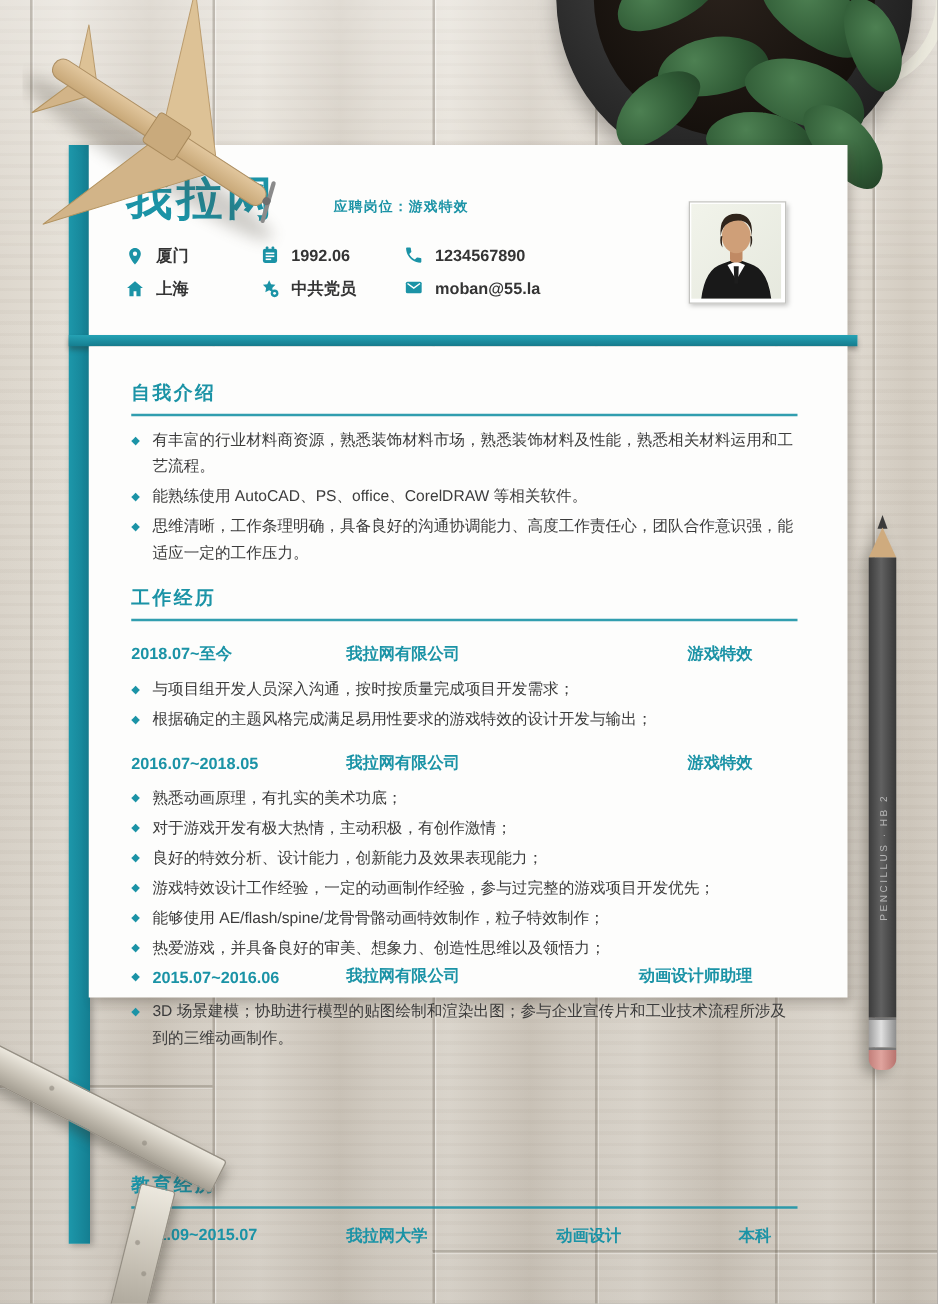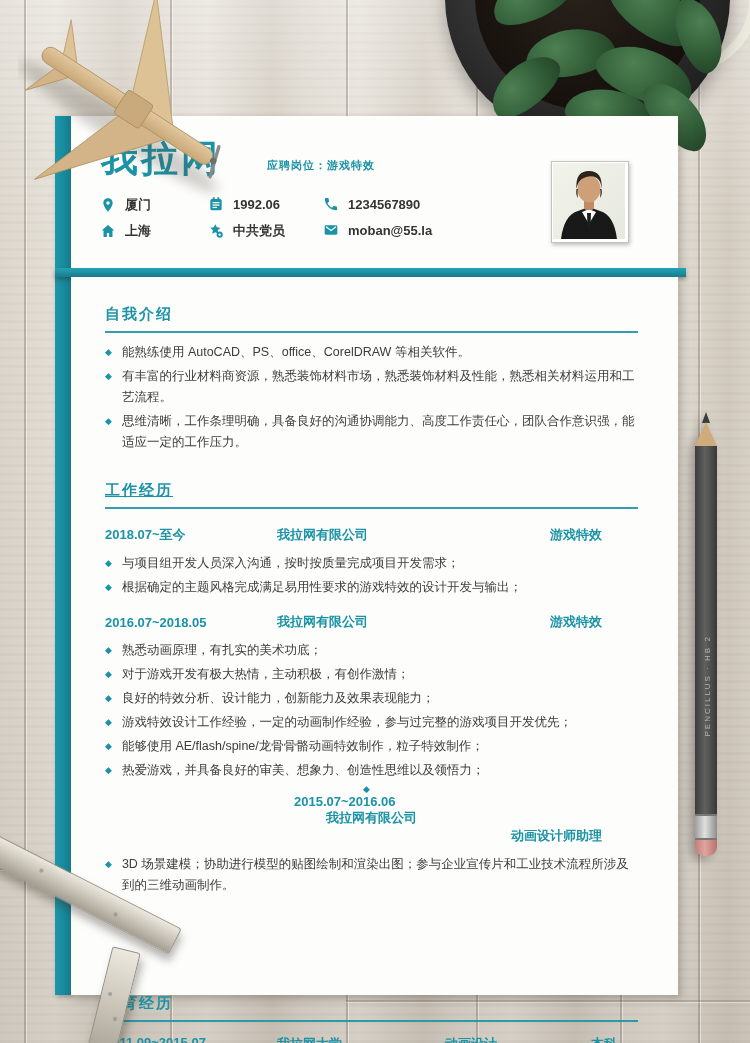--- a/index.html
+++ b/index.html
@@ -34,7 +34,7 @@
   .side-strip{position:absolute;left:55px;top:116px;width:17px;height:879px;background:linear-gradient(90deg,#1d97aa,#147e91);box-shadow:2px 2px 5px rgba(0,0,0,.25);}
   .sheet{position:absolute;left:71px;width:607px;background:#fdfdfc;box-shadow:3px 4px 8px rgba(70,60,50,.30);}
   .header-card{top:116px;height:152px;}
-  .body-card{top:277px;height:718px;}
+  .body-card{top:277px;height:521px;}
   .divider{position:absolute;left:55px;top:268px;width:631px;height:9px;
     background:linear-gradient(180deg,#25a2b4,#157e90);box-shadow:0 3px 4px rgba(40,35,30,.35);}
 

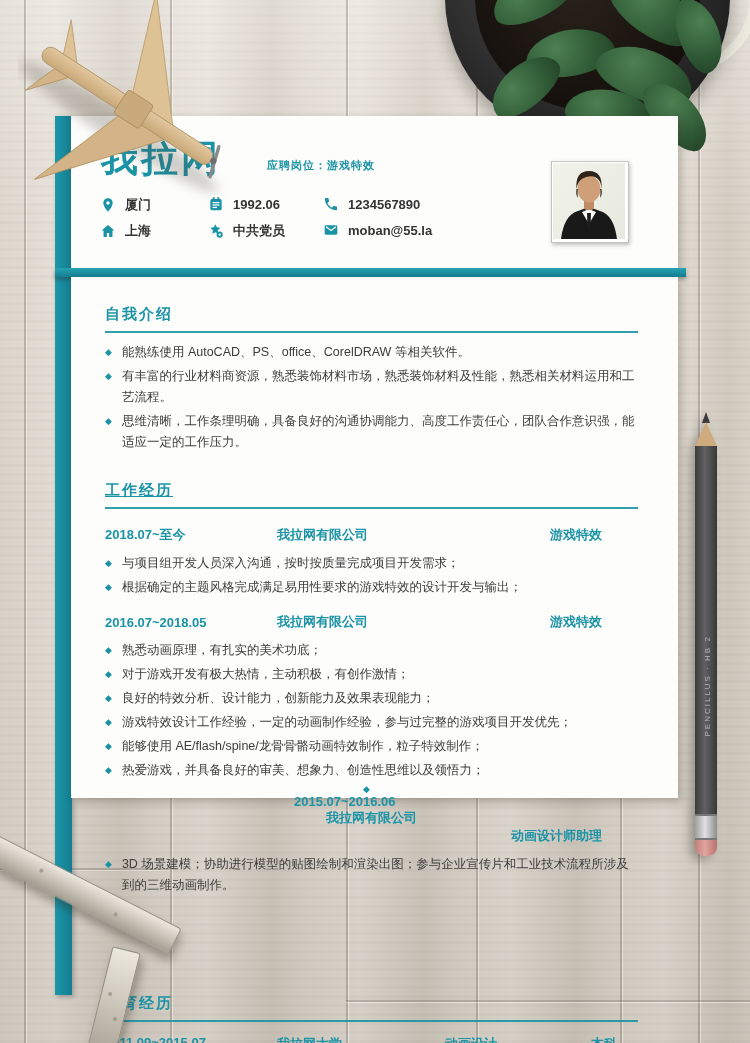--- a/index.html
+++ b/index.html
@@ -210,10 +210,10 @@
       <div class="rule"></div>
       <ul class="bullets">
         <li>
+            <span>有丰富的行业材料商资源，熟悉装饰材料市场，熟悉装饰材料及性能，熟悉相关材料运用和工艺流程。</span>
+          </li>
+        <li>
             <span>能熟练使用 AutoCAD、PS、office、CorelDRAW 等相关软件。</span>
-          </li>
-        <li>
-            <span>有丰富的行业材料商资源，熟悉装饰材料市场，熟悉装饰材料及性能，熟悉相关材料运用和工艺流程。</span>
           </li>
         <li>
             <span>思维清晰，工作条理明确，具备良好的沟通协调能力、高度工作责任心，团队合作意识强，能适应一定的工作压力。</span>

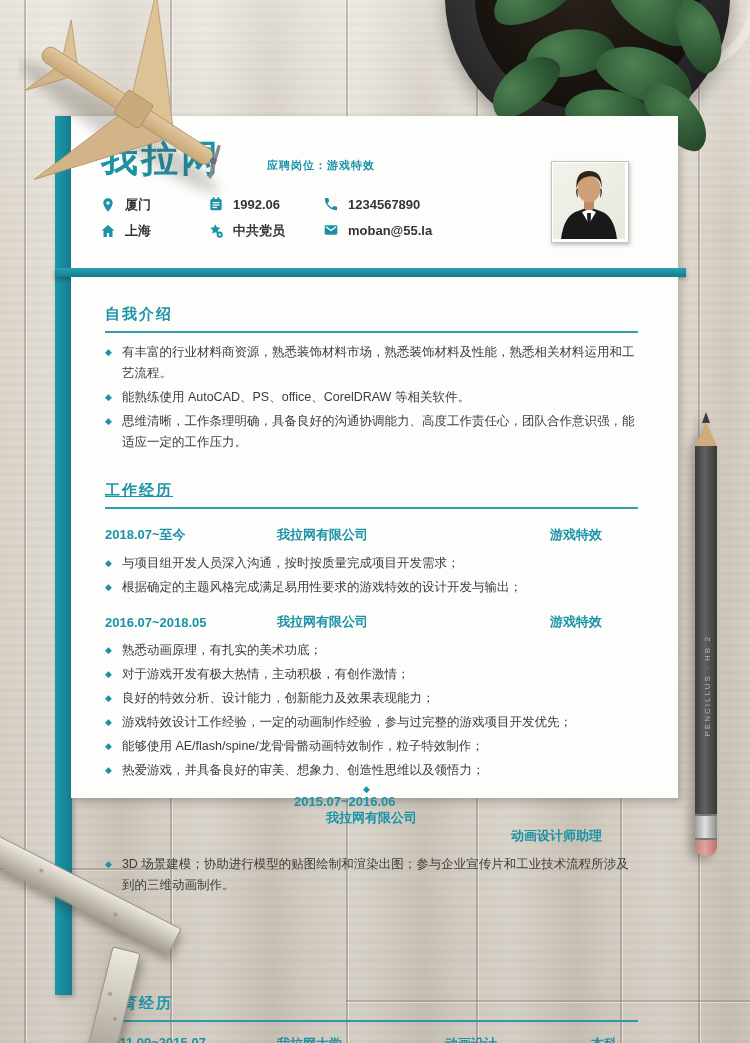--- a/index.html
+++ b/index.html
@@ -53,7 +53,7 @@
   ul.bullets{list-style:none;margin:9px 0 0 0;padding:0;}
   ul.bullets li{display:flex;font-size:12.5px;line-height:21px;color:var(--text);margin-bottom:3px;}
   ul.bullets li::before{content:"◆";color:var(--accent);font-size:9px;line-height:21px;margin-right:10px;flex:none;}
-  h2.sec.mt{margin-top:28px;text-decoration:underline;}
+  h2.sec.mt{margin-top:16px;}
   h2.sec.edu{margin-top:98px;}
   .jobrow{display:flex;align-items:center;font-size:13px;font-weight:bold;color:var(--accent);margin-top:15px;margin-bottom:5px;}
   .jobrow.first{margin-top:17px;}

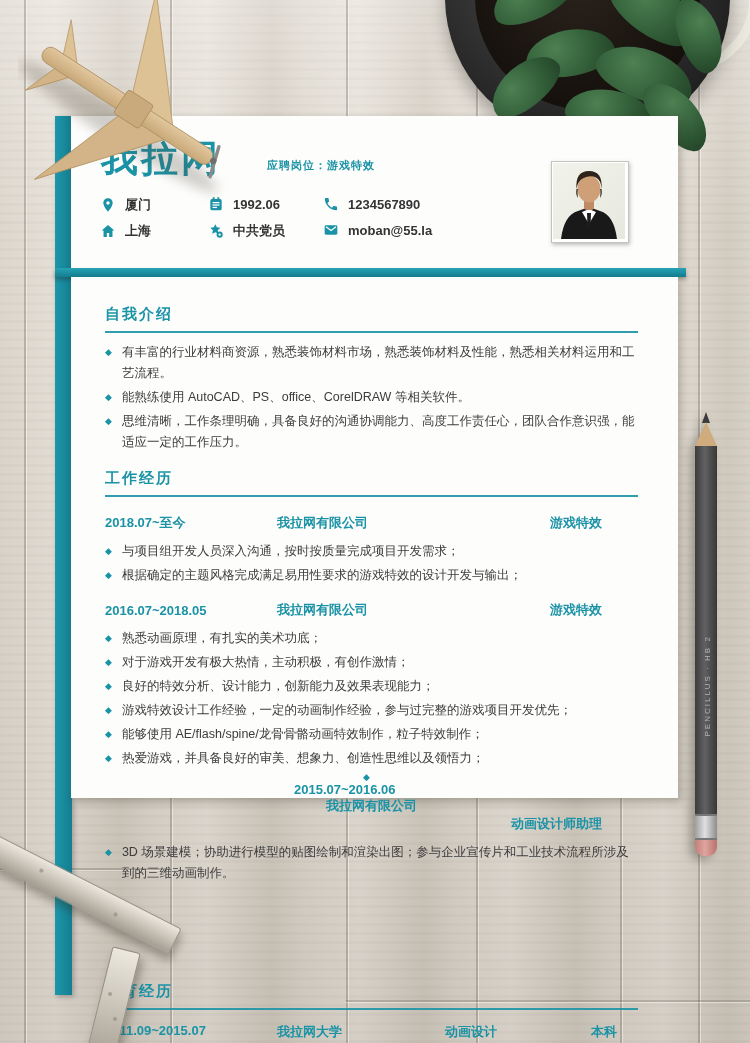--- a/index.html
+++ b/index.html
@@ -57,7 +57,7 @@
   h2.sec.edu{margin-top:98px;}
   .jobrow{display:flex;align-items:center;font-size:13px;font-weight:bold;color:var(--accent);margin-top:15px;margin-bottom:5px;}
   .jobrow.first{margin-top:17px;}
-  .jobrow.with-diamond{margin-top:2px;flex-direction:column;}
+  .jobrow.with-diamond{margin-top:2px;}
   .jobrow.with-diamond::before{content:"◆";font-size:9px;margin-right:10px;flex:none;}
   .jp{width:172px;flex:none;}
   .jobrow.with-diamond .jp{width:155px;}

